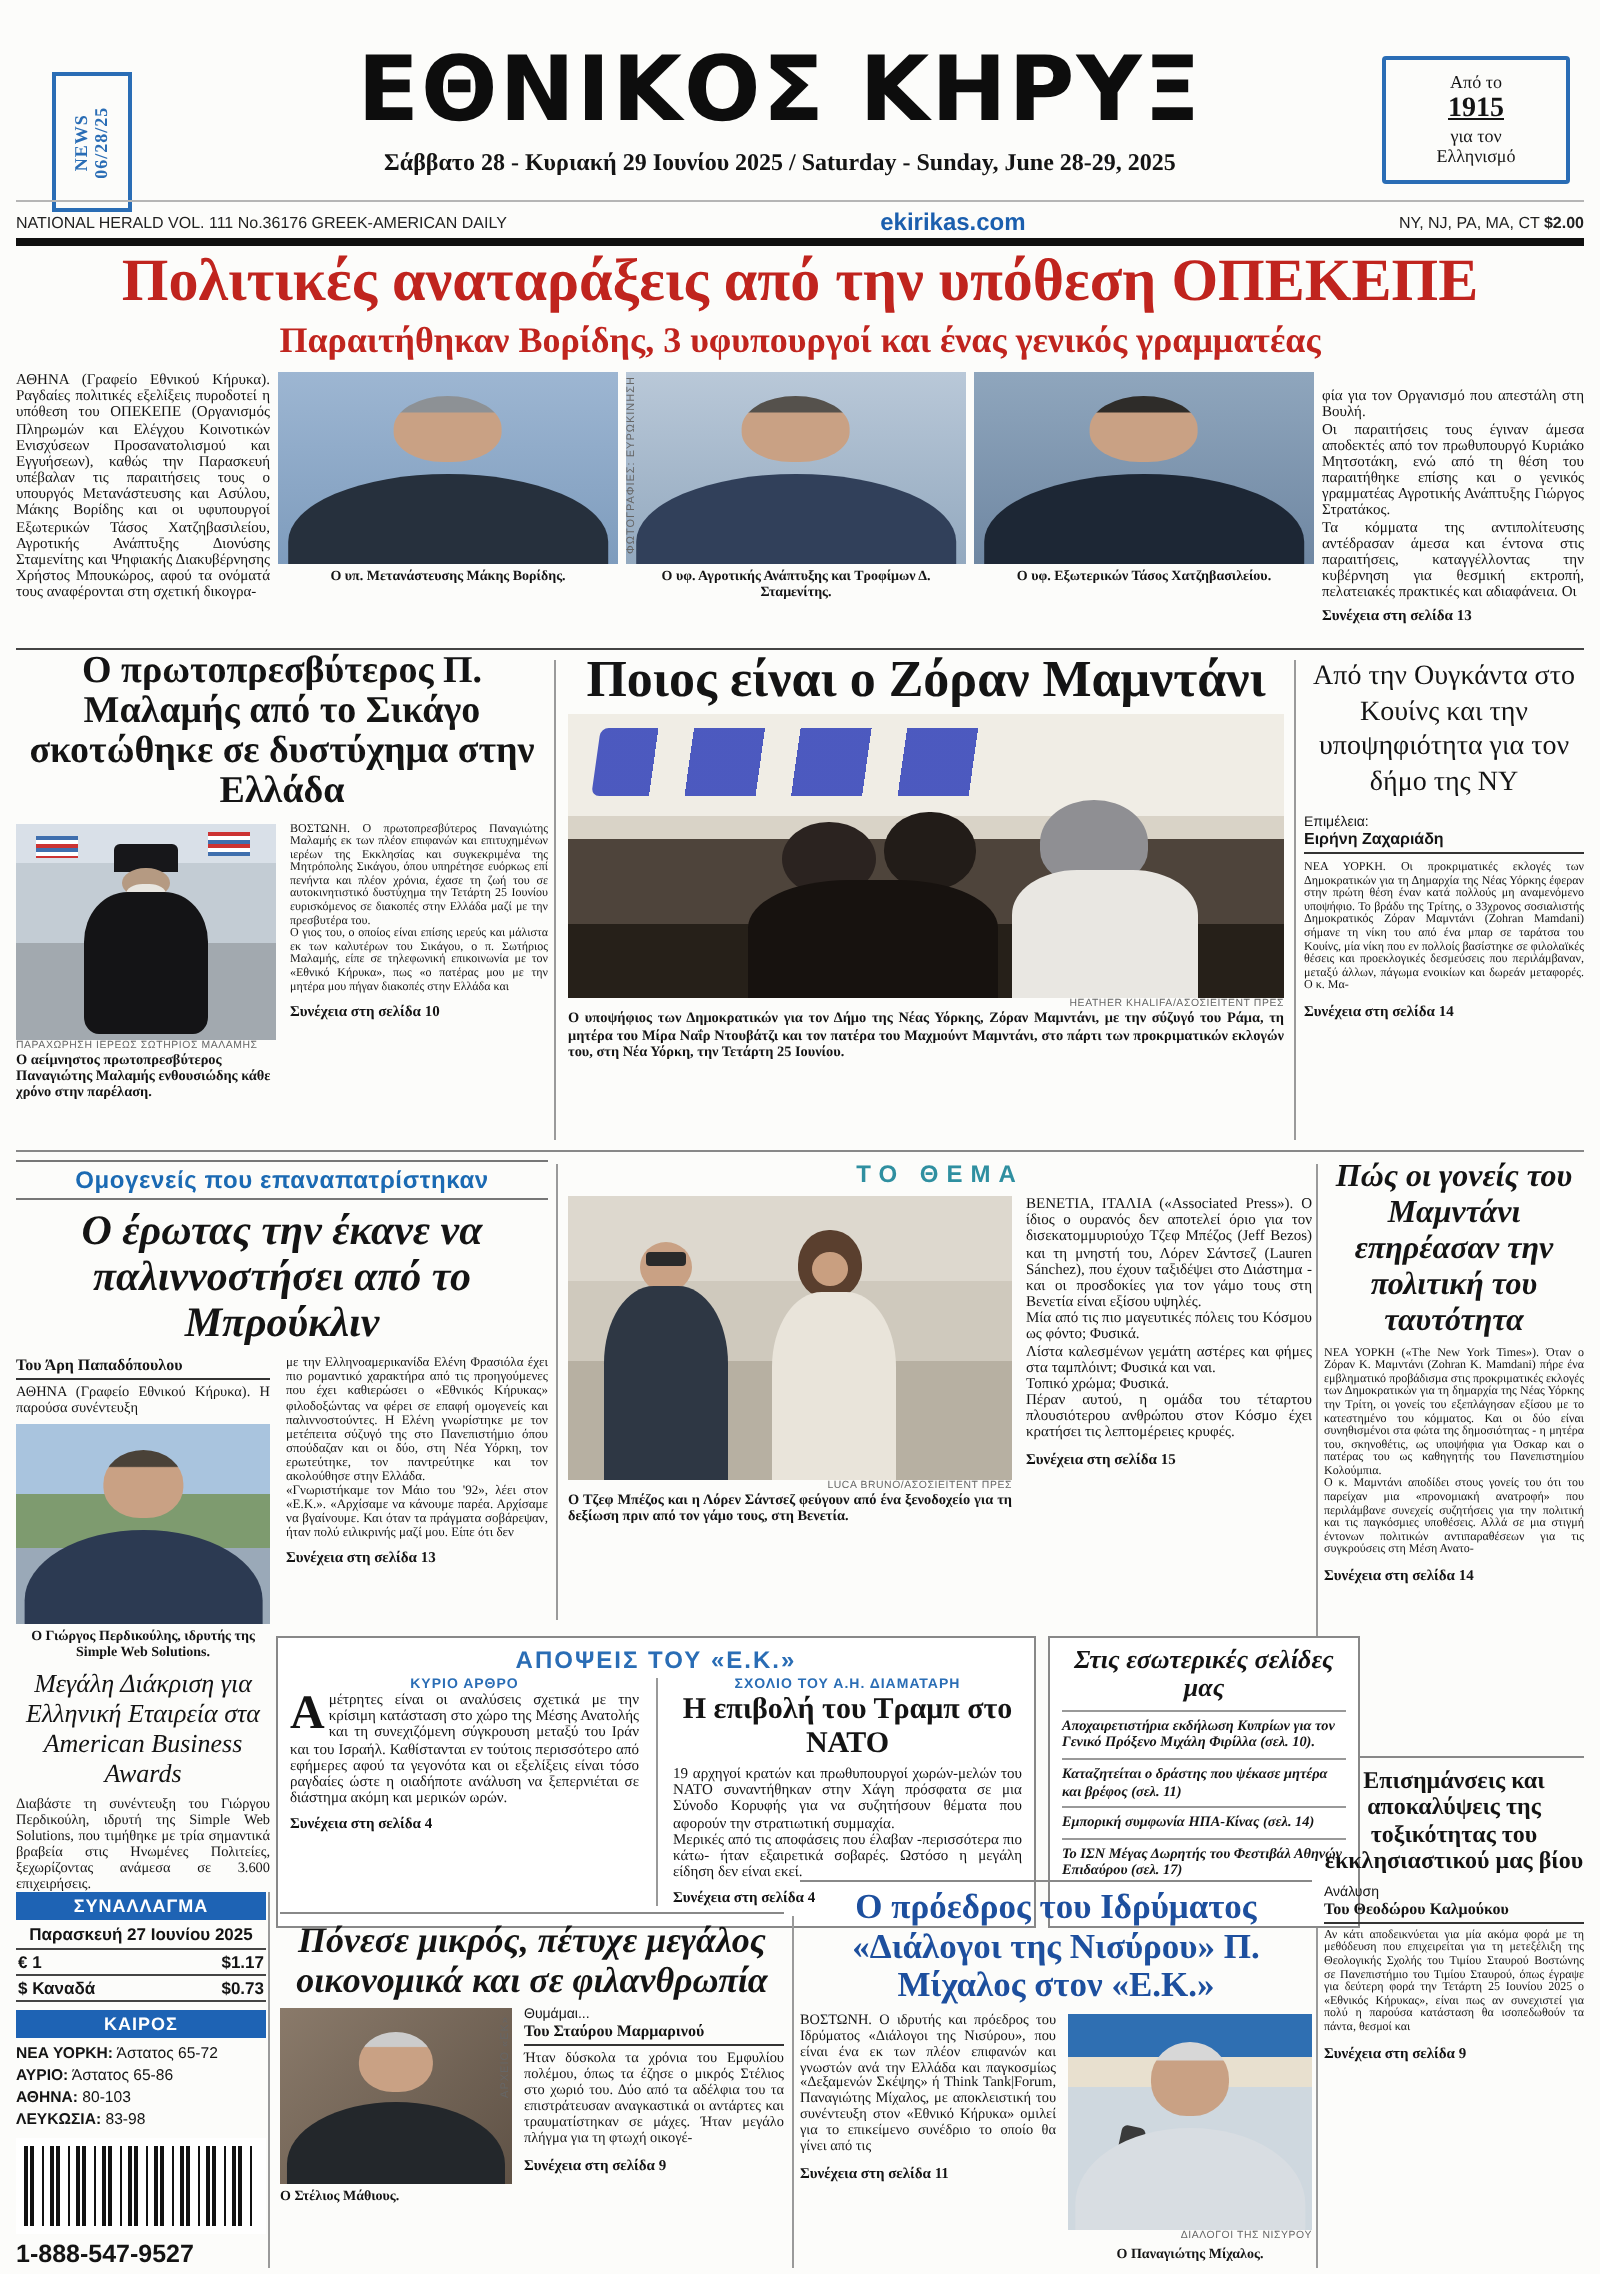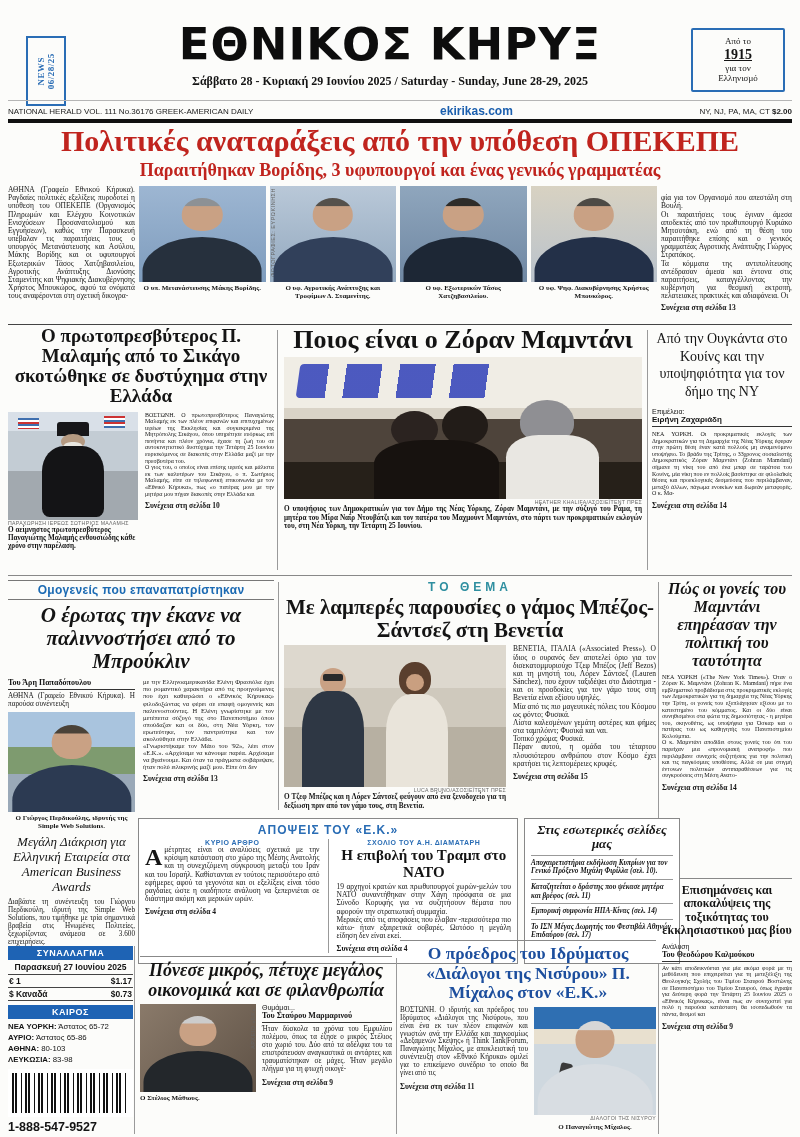--- a/index.html
+++ b/index.html
@@ -186,10 +186,6 @@
     <div class="ph fig" style="height:96px;--hair:#2e2c29;--suit:#1d2735;background:linear-gradient(180deg,#8fa6bd,#6f87a2);"></div>
     <div class="pcap">Ο υφ. Εξωτερικών Τάσος Χατζηβασιλείου.</div>
   </div>
-  <div class="pcell">
-    <div class="ph fig" style="height:96px;--hair:#4d4a45;--suit:#233048;background:linear-gradient(180deg,#d8d2c2,#b9c2cc);"></div>
-    <div class="pcap">Ο υφ. Ψηφ. Διακυβέρνησης Χρήστος Μπουκώρος.</div>
-  </div>
 
   <div class="tcol t75 jst pre" style="width:131px;">
     <span>φία για τον Οργανισμό που απεστάλη στη Βουλή.

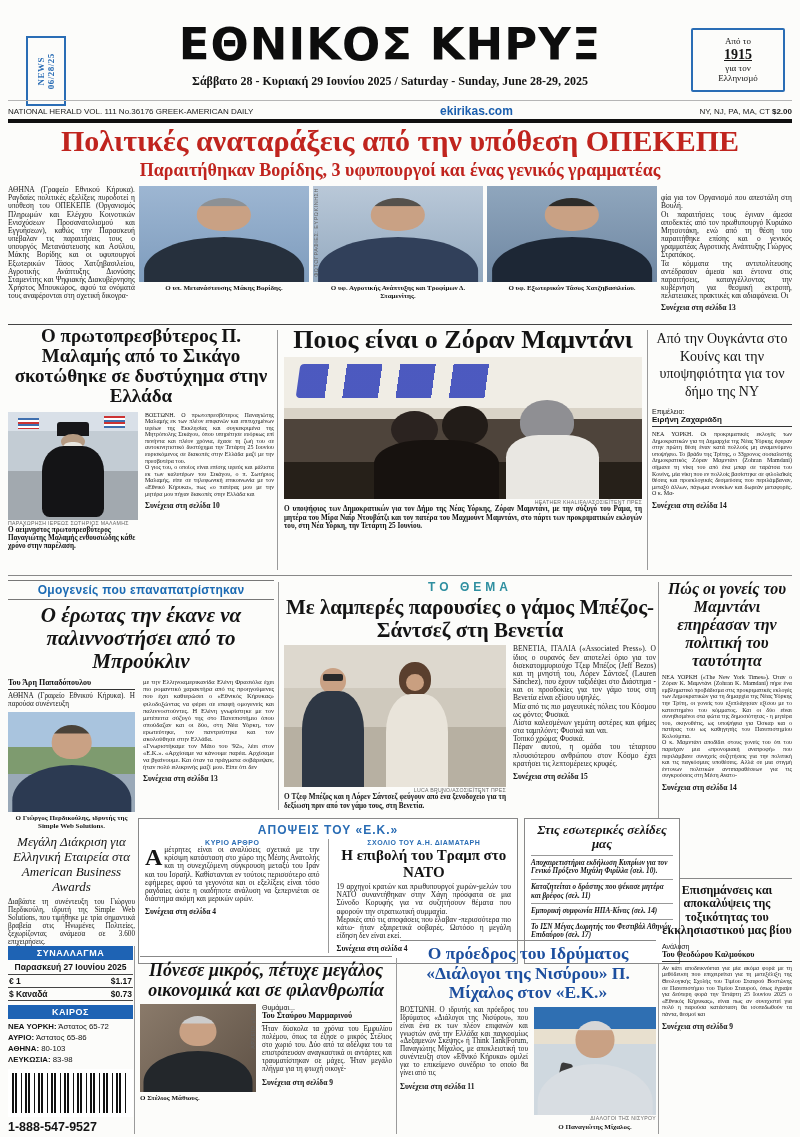--- a/index.html
+++ b/index.html
@@ -269,7 +269,6 @@
 
 <div class="abs tothema">
   <div class="tt-label">ΤΟ ΘΕΜΑ</div>
-  <div class="h-tt ctr">Με λαμπερές παρουσίες ο γάμος Μπέζος-Σάντσεζ στη Βενετία</div>
   <div class="tt-row">
     <div style="width:222px;flex:none;">
       <div class="ph" style="height:142px;background:linear-gradient(180deg,#ddd8ce 0 30%,#cfc9bd 30% 58%,#b7b0a2 58%);">

